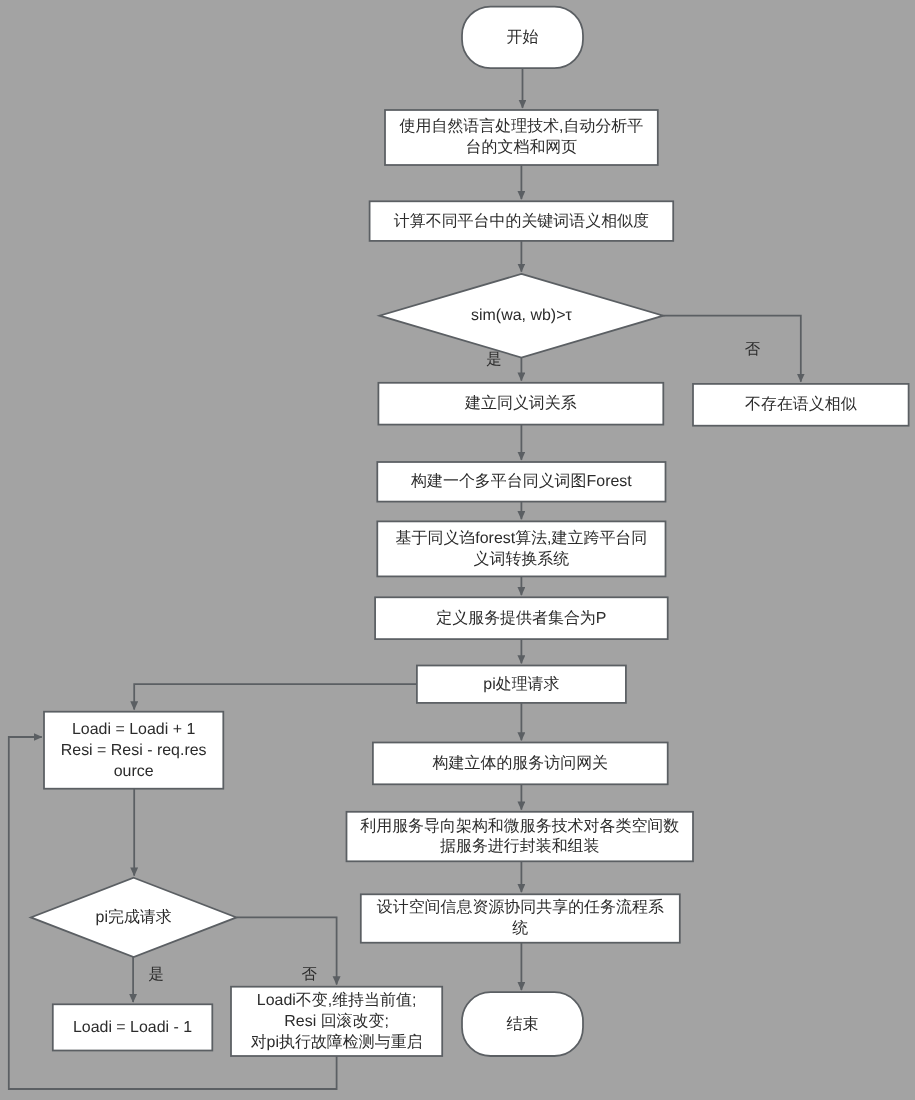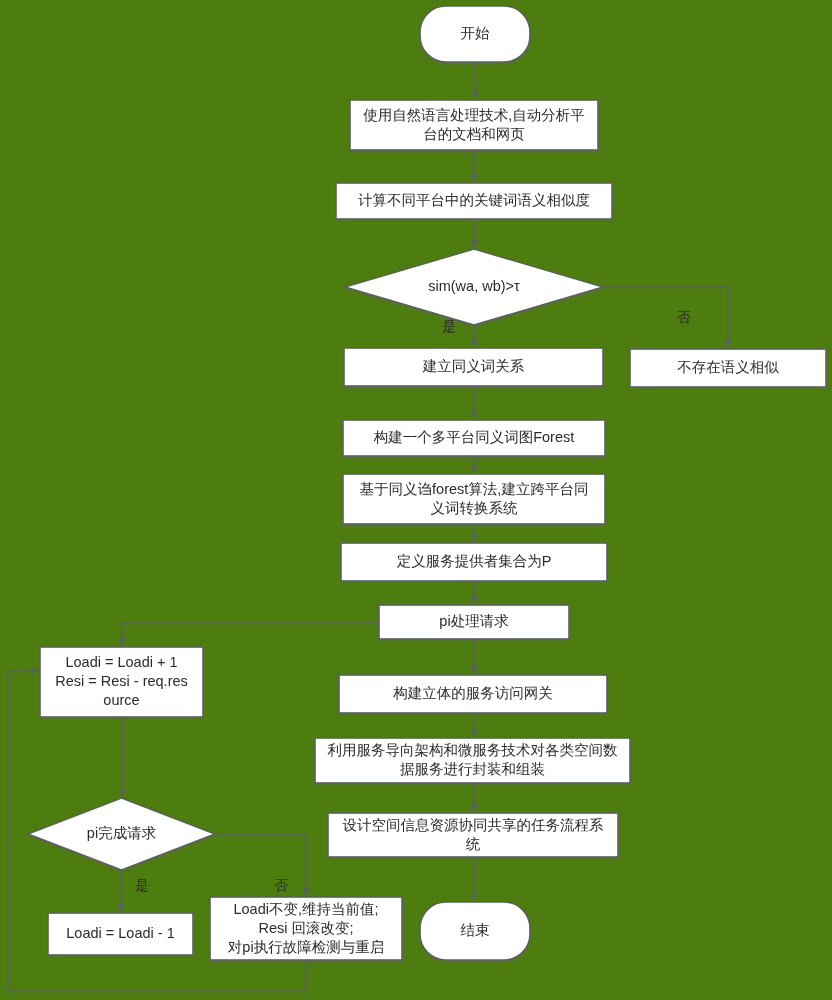--- a/index.html
+++ b/index.html
@@ -18,7 +18,7 @@
     position: relative;
     width: 832px;
     height: 1000px;
-    background: #4d7c0f;
+    background: #a3a3a3;
   }
   svg#flow-svg {
     position: absolute;

